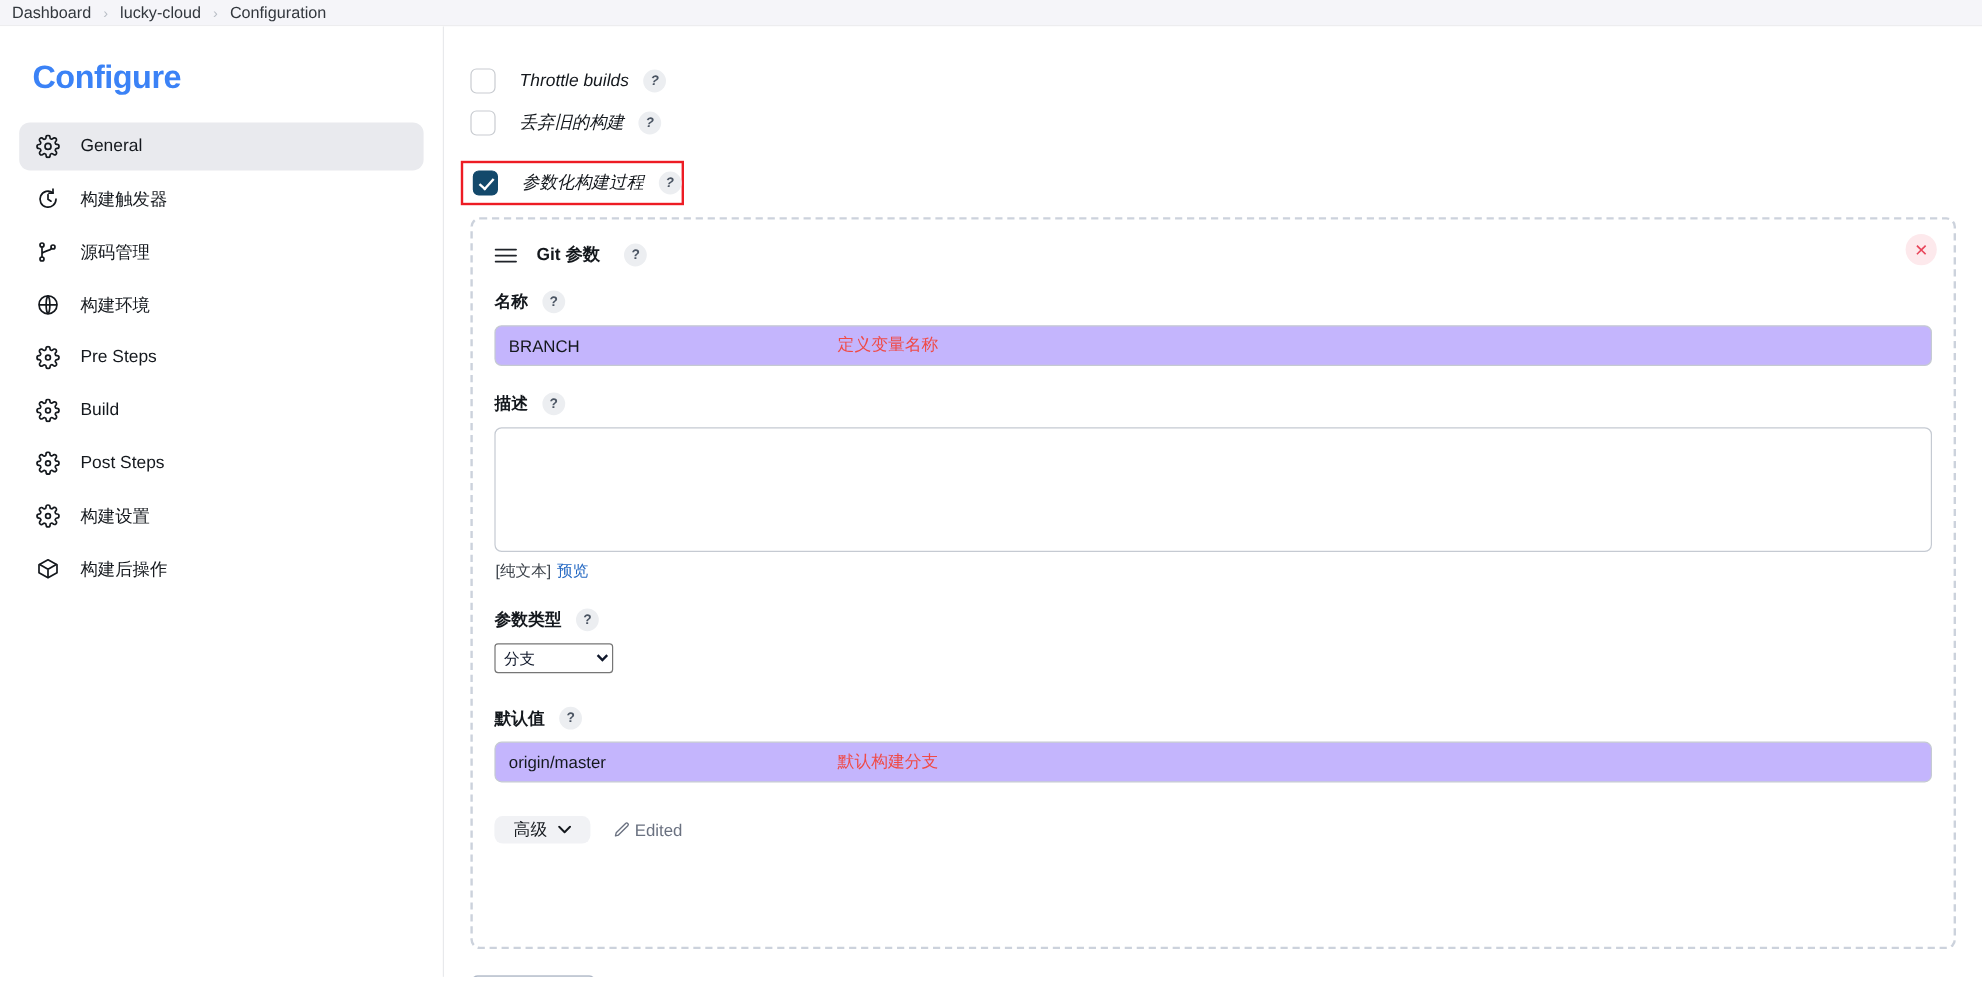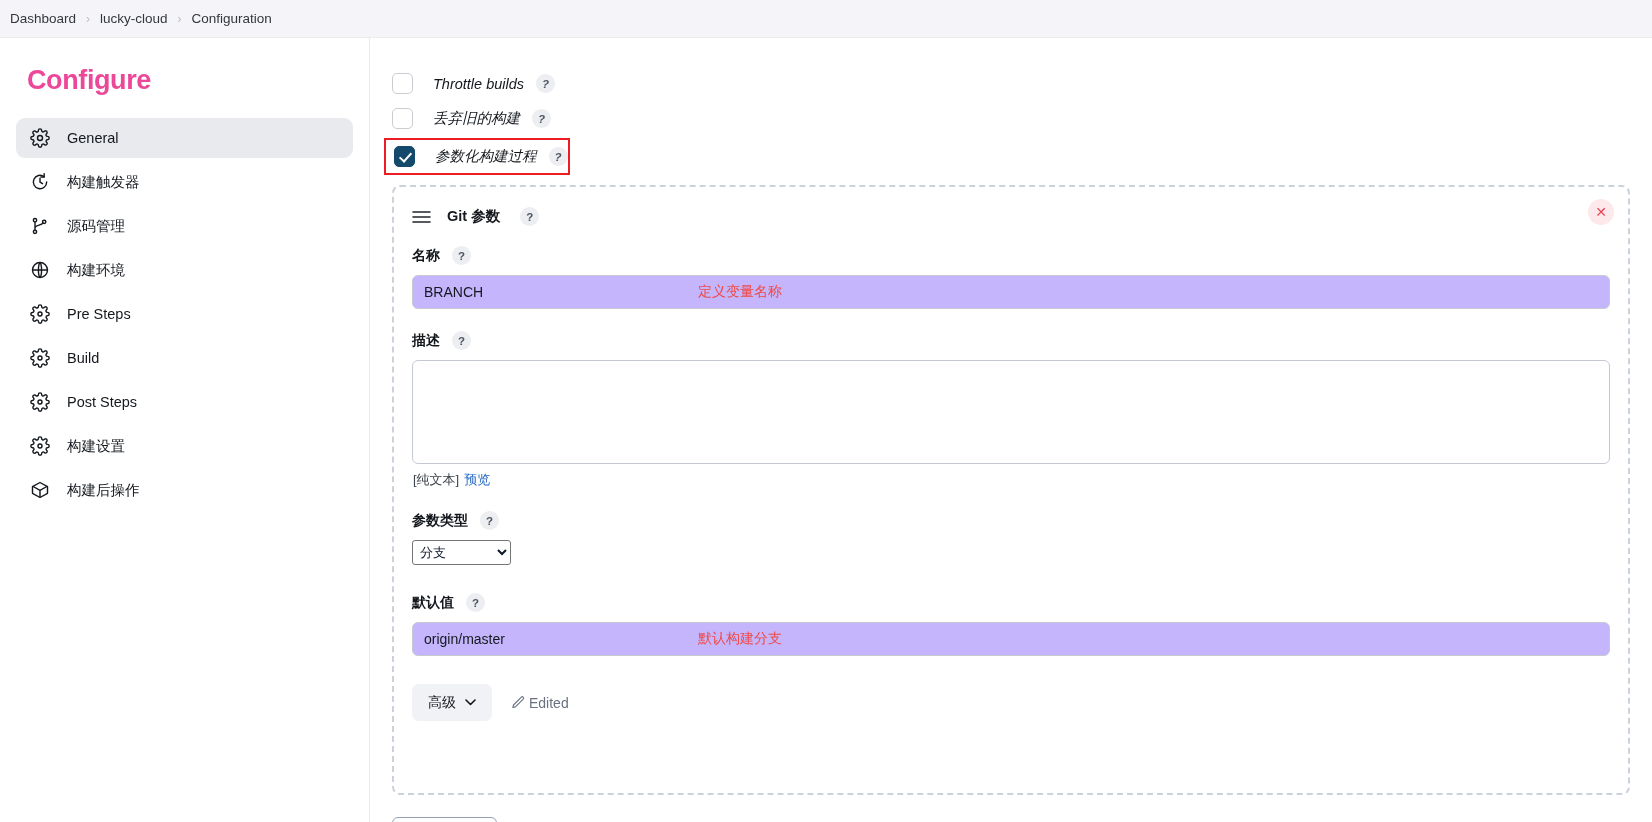--- a/index.html
+++ b/index.html
@@ -14,7 +14,7 @@
 
   
   .header {
-    height: 38px;
+    height: 22px;
     background: #f5f5f9;
     border-bottom: 1px solid #ececed;
     display: flex;

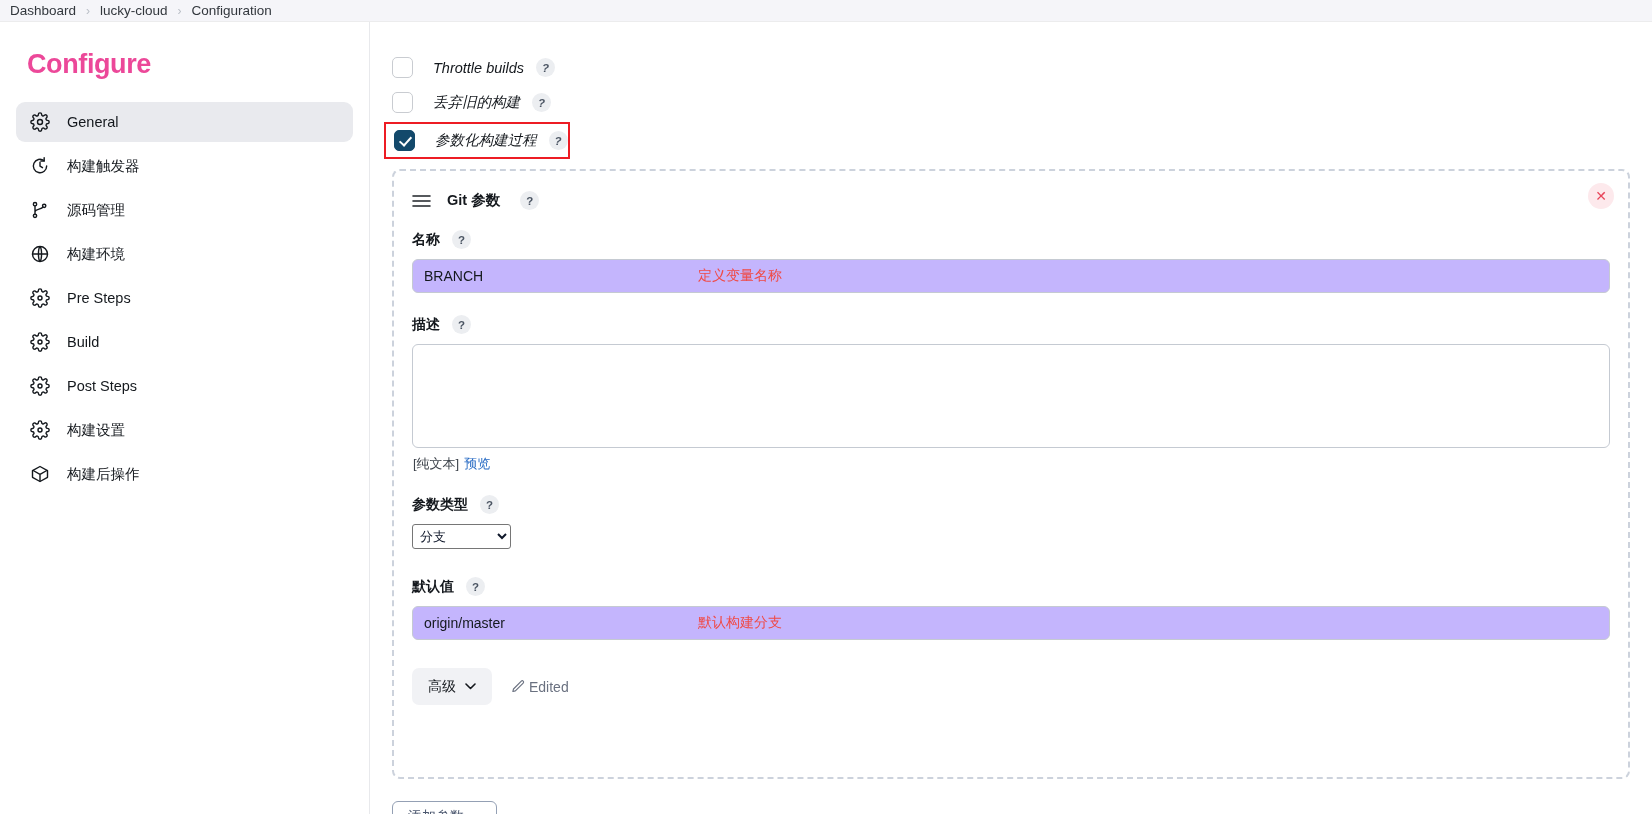--- a/index.html
+++ b/index.html
@@ -58,7 +58,7 @@
     font-weight: bold;
     letter-spacing: -0.4px;
     margin: 27px 0 22px 11px;
-    color: #ec4899;
+    color: #3b82f6;
   }
   .nav-item {
     display: flex;

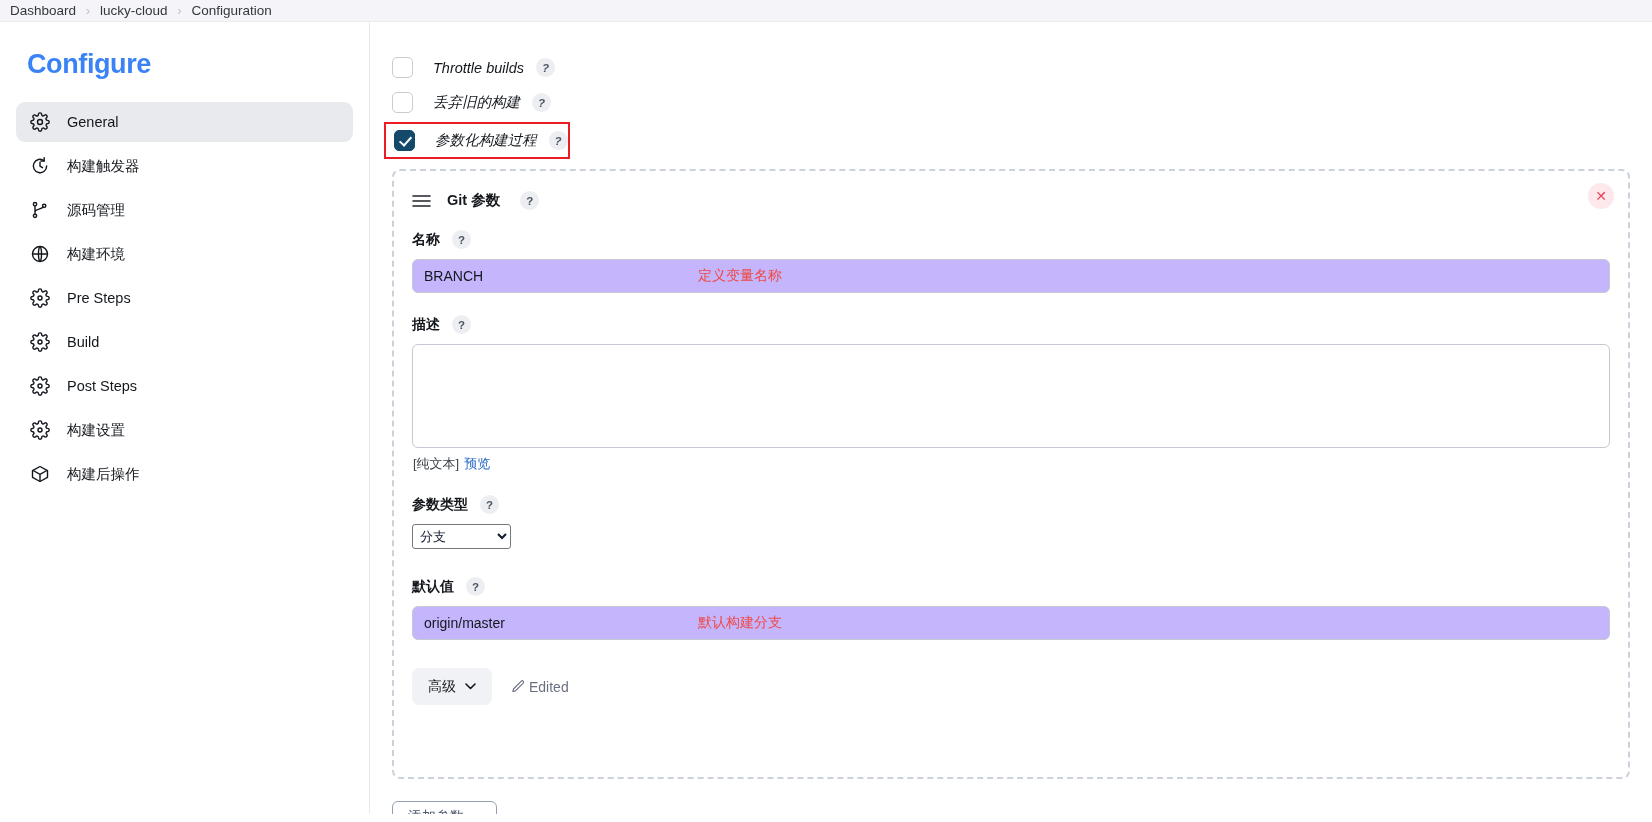--- a/index.html
+++ b/index.html
@@ -102,7 +102,7 @@
     height: 37px;
     margin-left: -8px;
     padding-left: 8px;
-    margin-top: 2px;
+    margin-top: 14px;
   }
   .cbox {
     width: 21px; height: 21px;

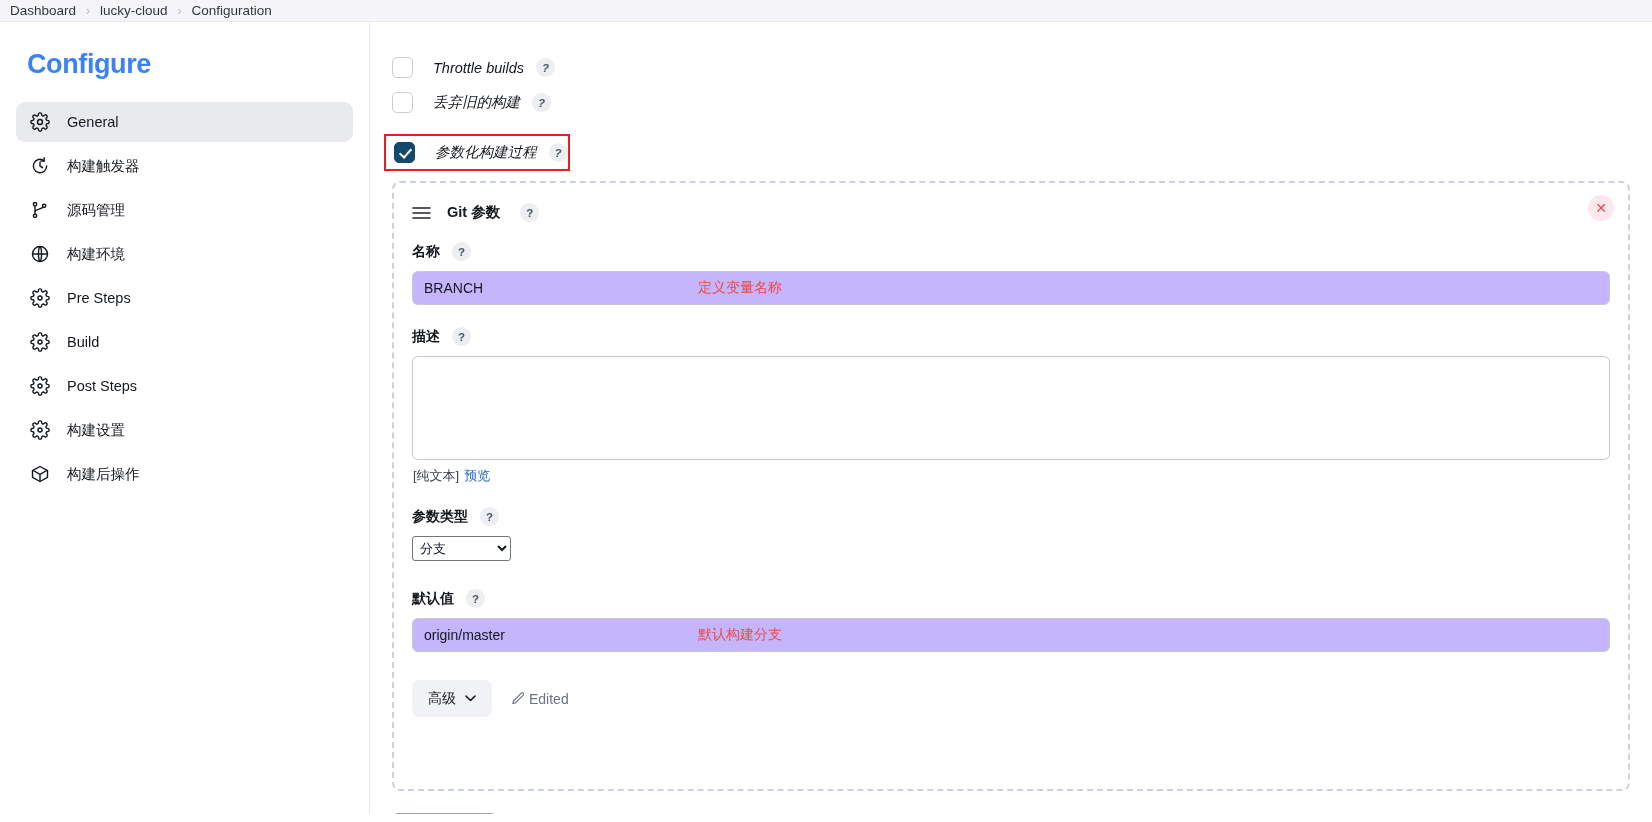--- a/index.html
+++ b/index.html
@@ -266,7 +266,7 @@
     background: #f1f2f5;
     border: none;
     border-radius: 7px;
-    height: 37px;
+    height: 23px;
     padding: 0 16px;
     font-size: 14px;
     font-family: inherit;

